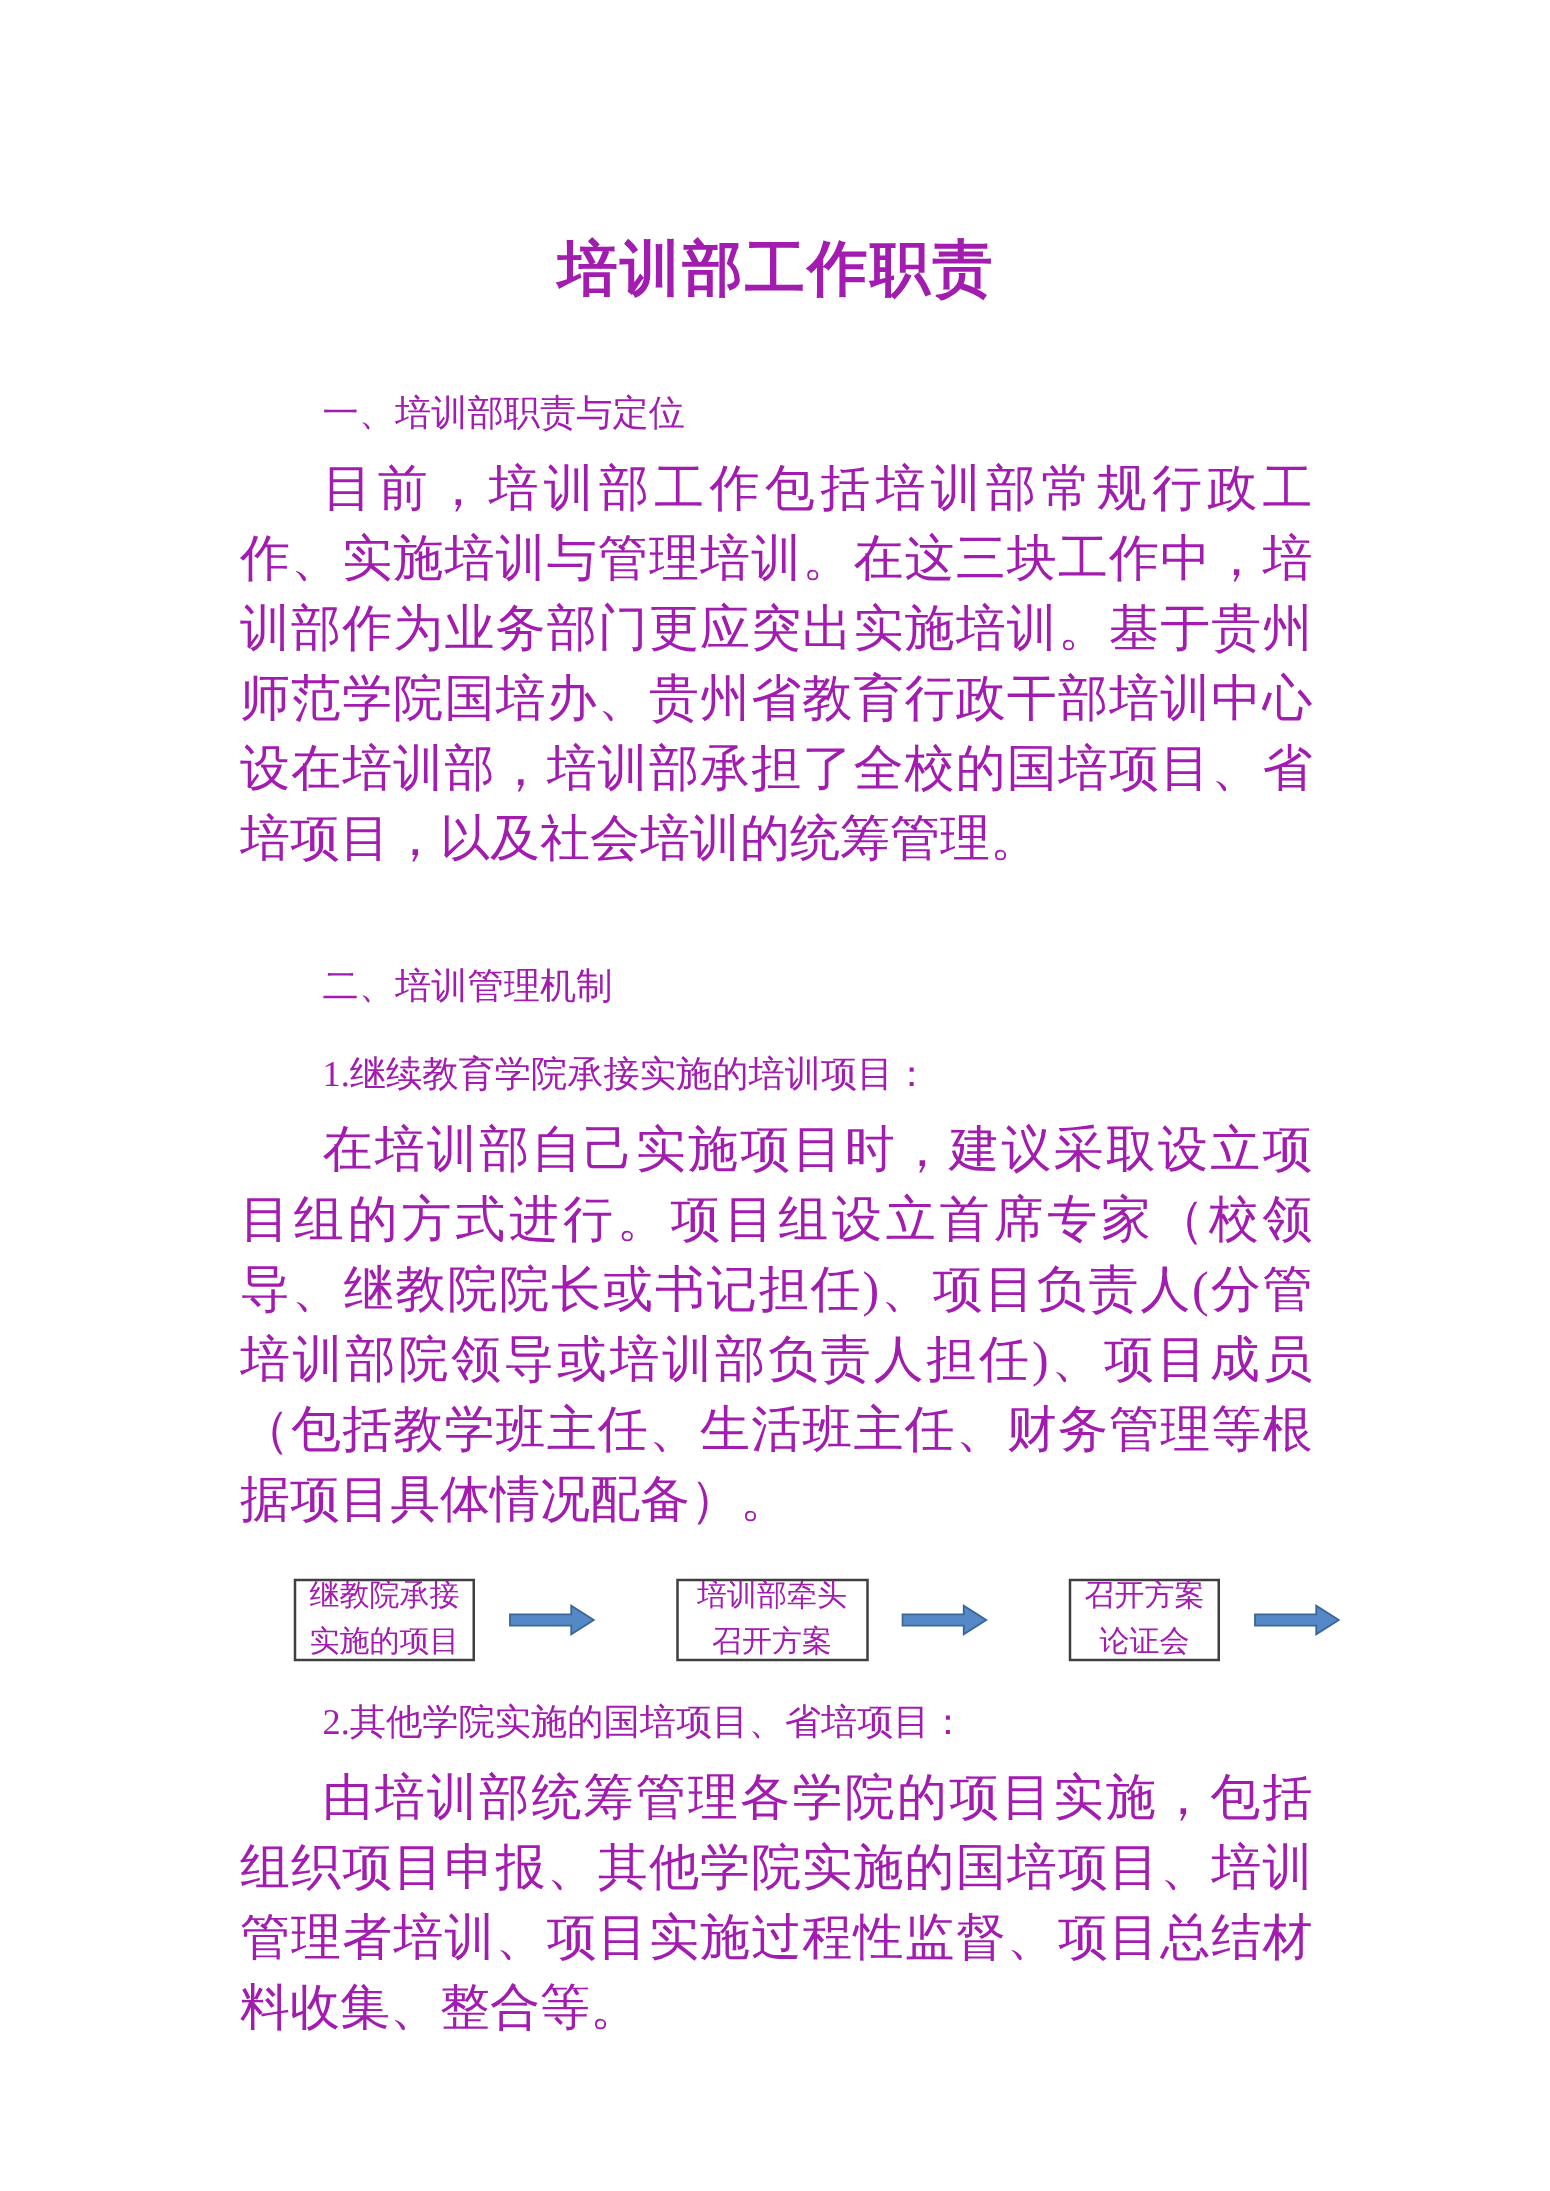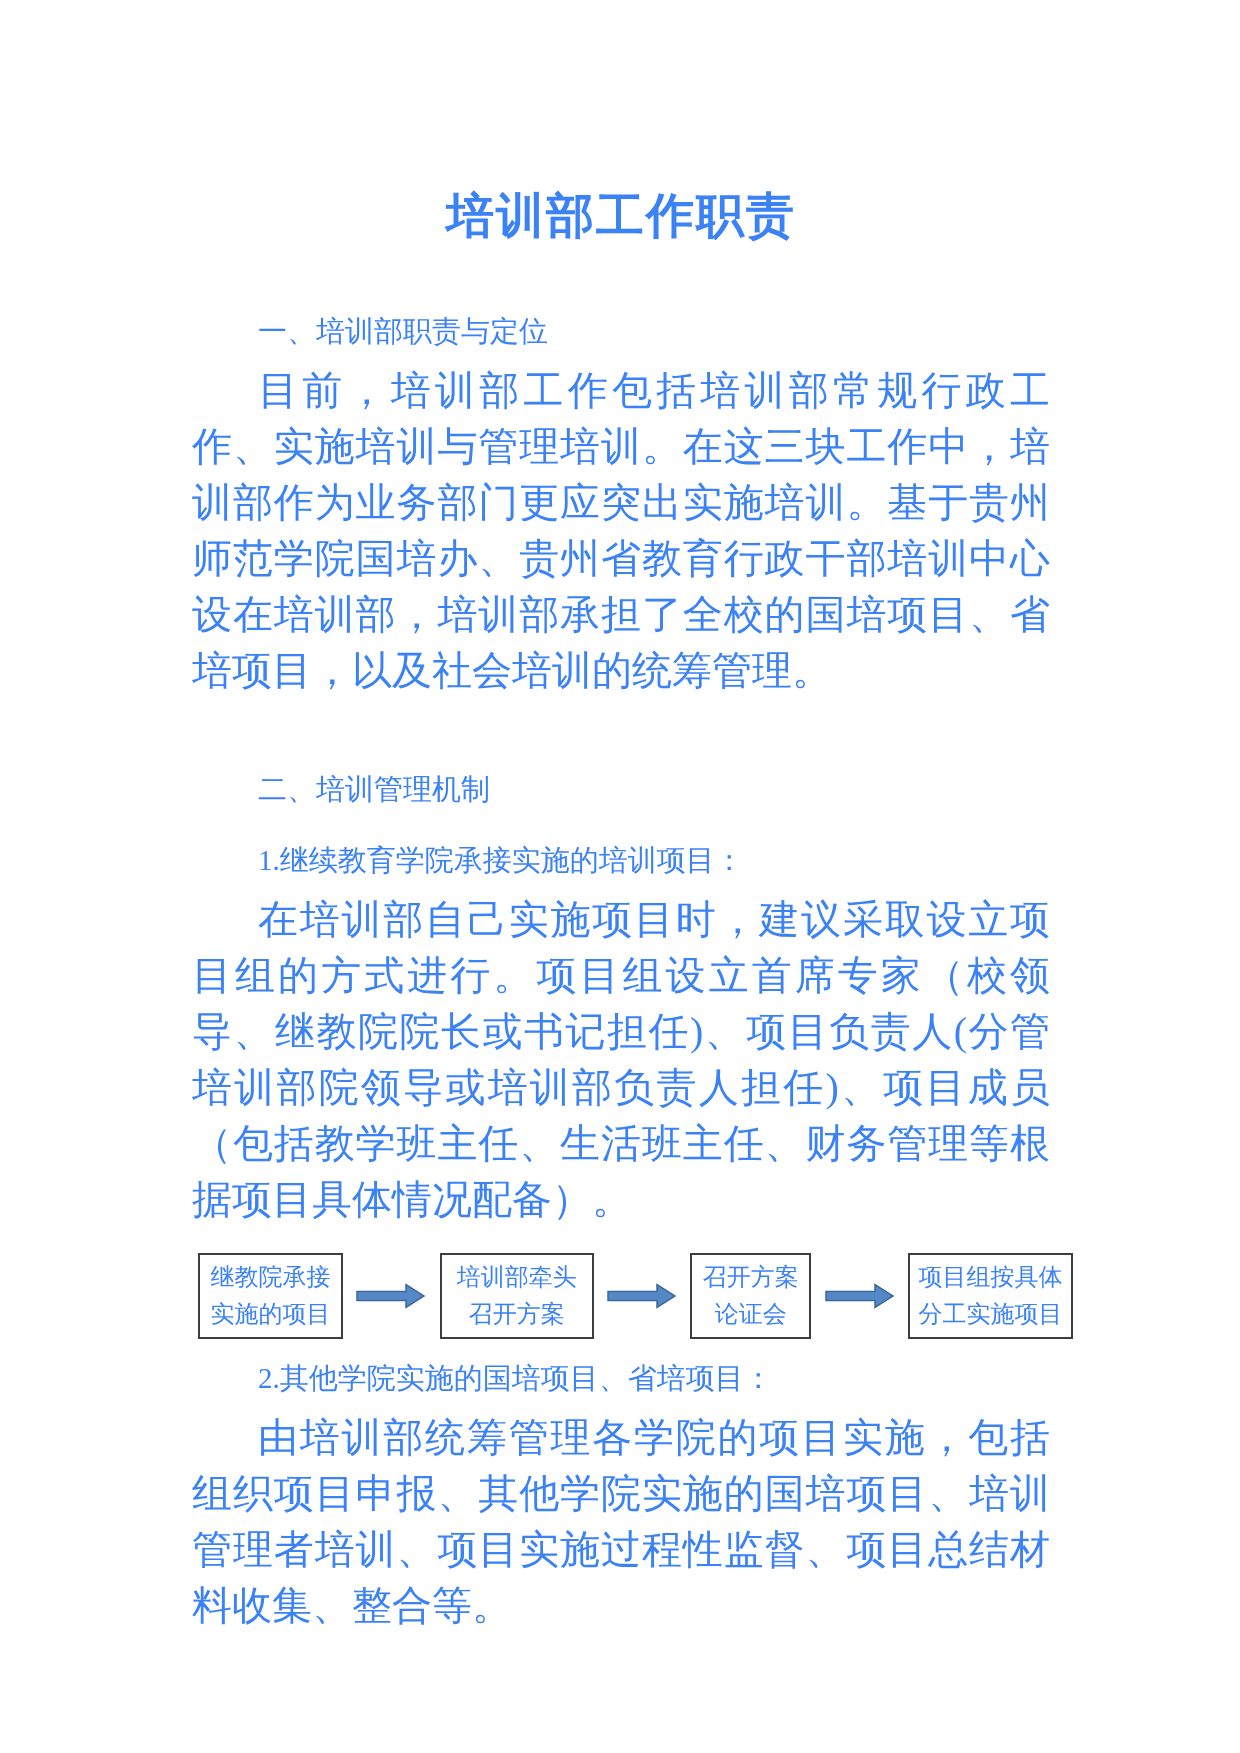--- a/index.html
+++ b/index.html
@@ -10,7 +10,7 @@
     height: 1753px;
     margin: 0 auto;
     background: #ffffff;
-    color: #3b82f6;
+    color: #a21caf;
     font-family: "Liberation Serif", serif;
     padding: 186px 190px 0 192px;
     overflow: hidden;

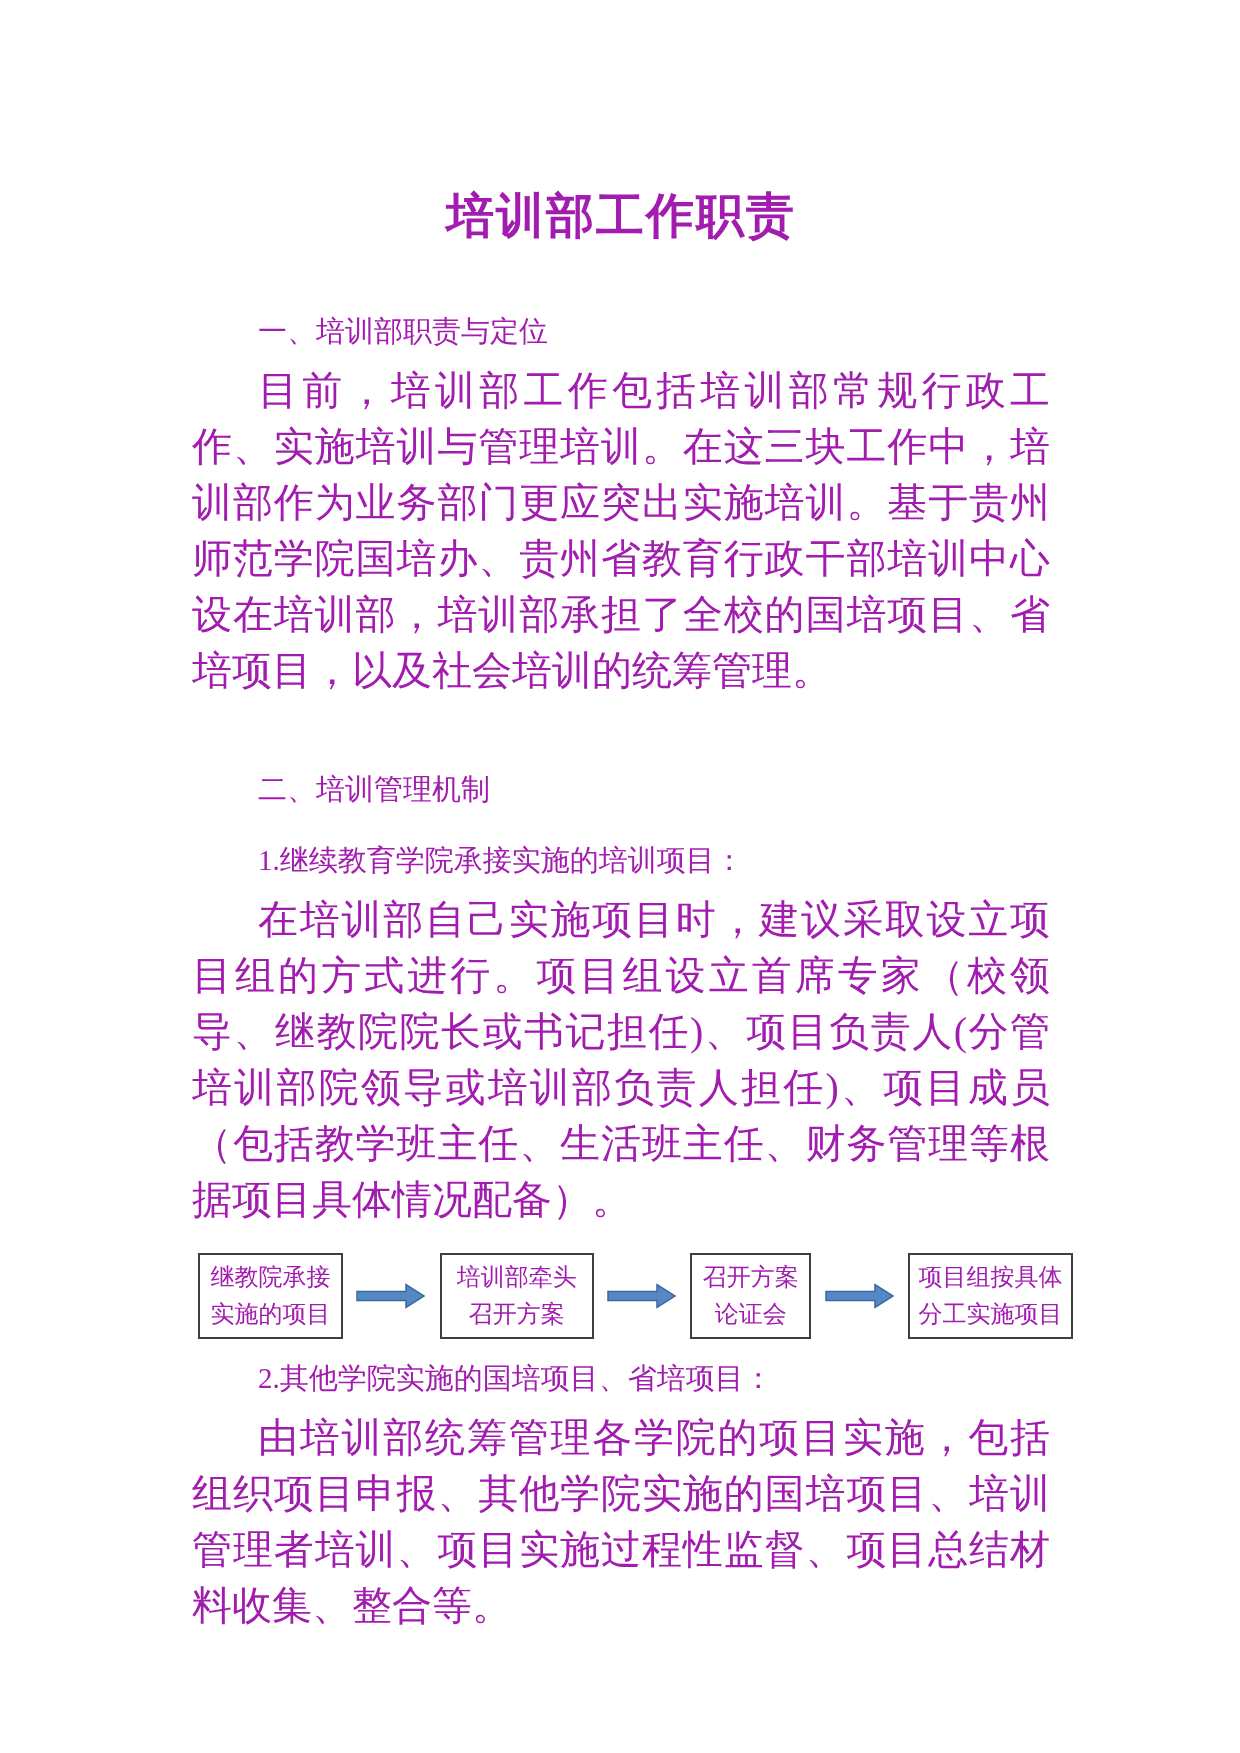--- a/index.html
+++ b/index.html
@@ -48,7 +48,7 @@
   }
   .flow-box {
     border: 2px solid #3f3f3f;
-    height: 86px;
+    height: 66px;
     display: flex;
     align-items: center;
     justify-content: center;
@@ -57,6 +57,7 @@
     line-height: 37px;
     white-space: pre-line;
     flex: 0 0 auto;
+    margin-left: 37px;
   }
   .flow-box.w1 { width: 145px; }
   .flow-box.w2 { width: 154px; }

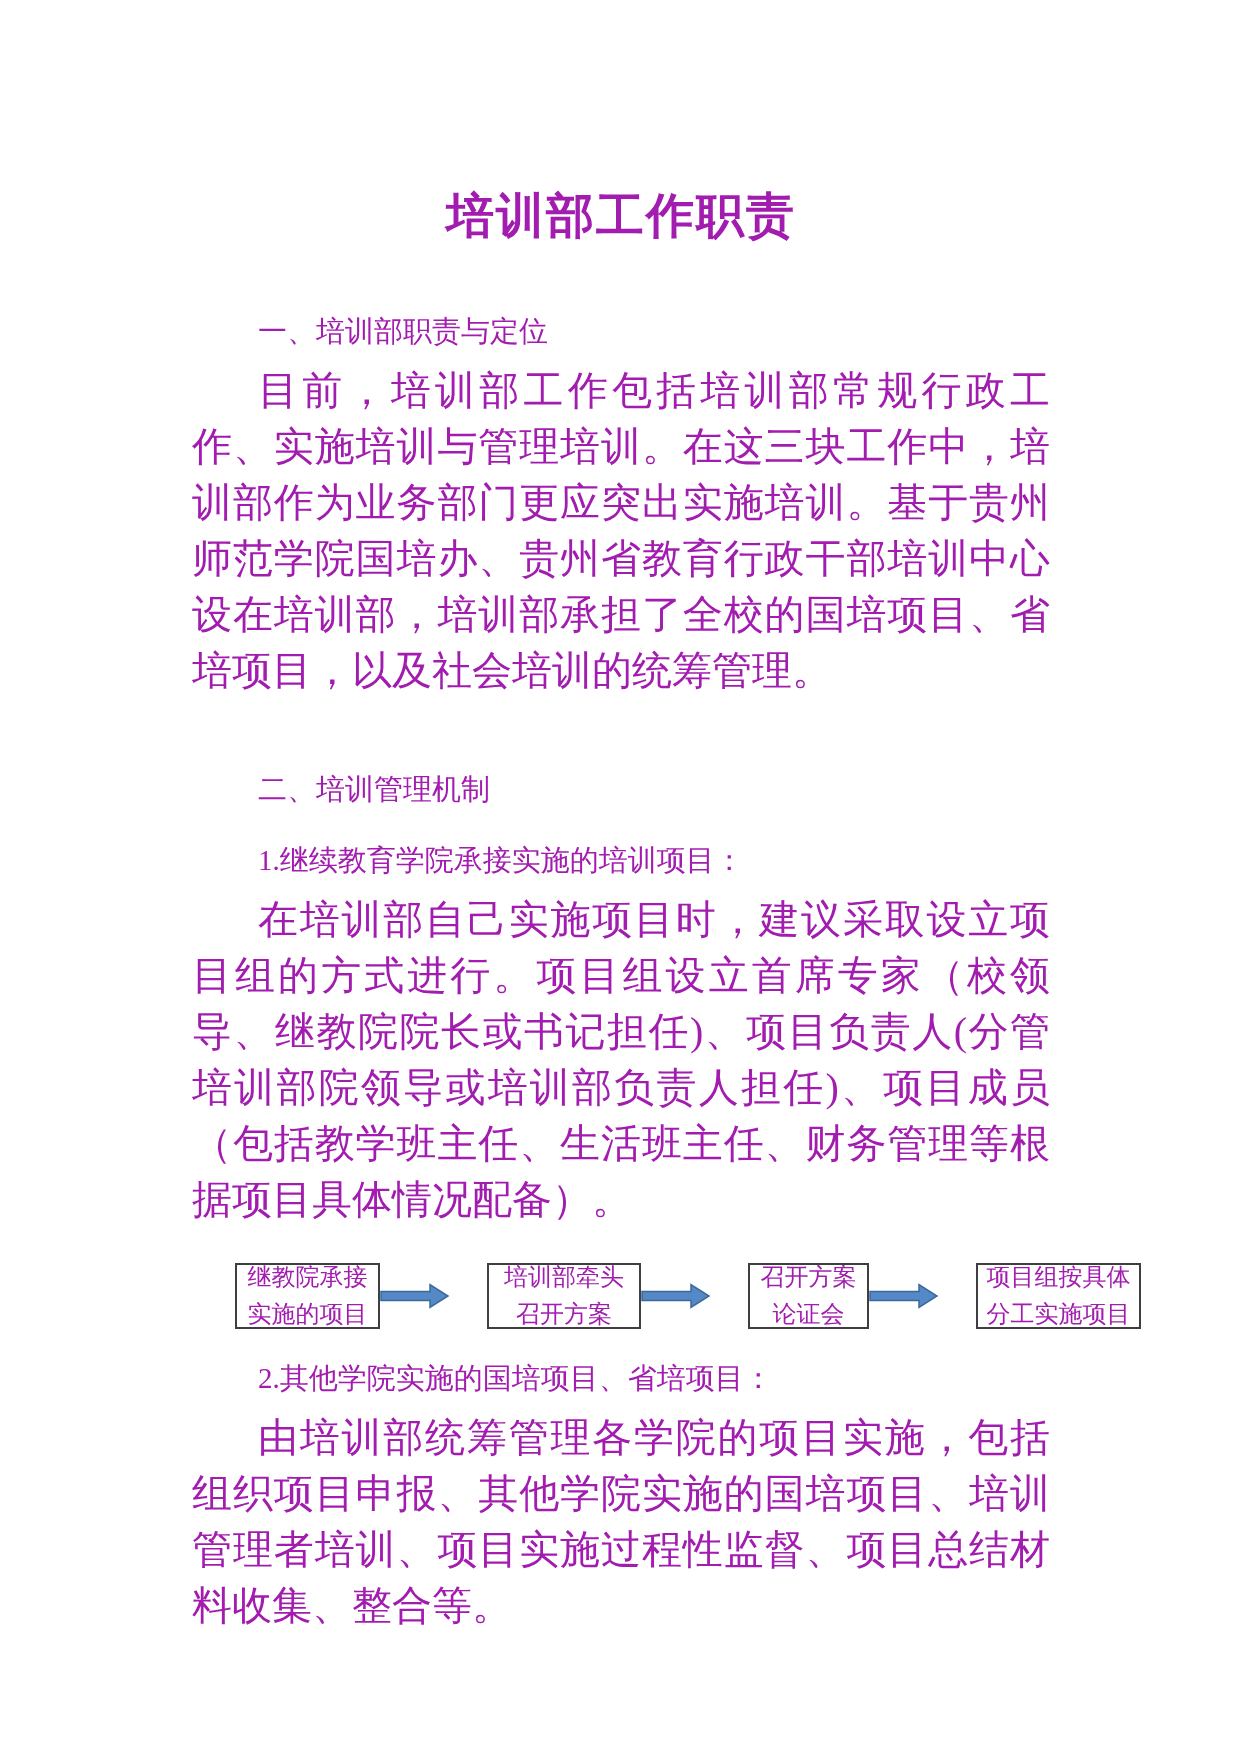--- a/index.html
+++ b/index.html
@@ -112,8 +112,6 @@
       </g>
     </svg>
 
-    <div class="flow-box w4">项目组按具体
-分工实施项目</div>
 
   </div>
 

